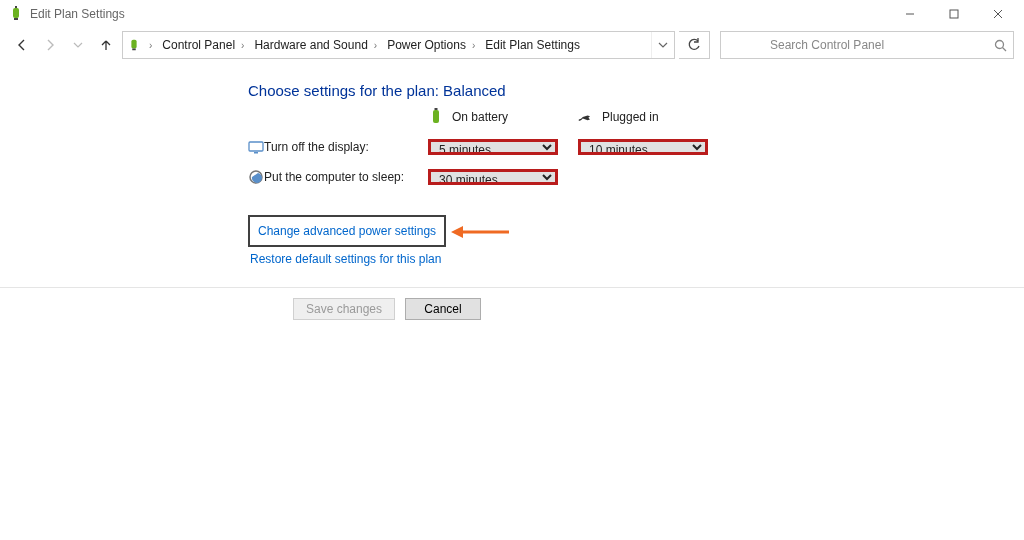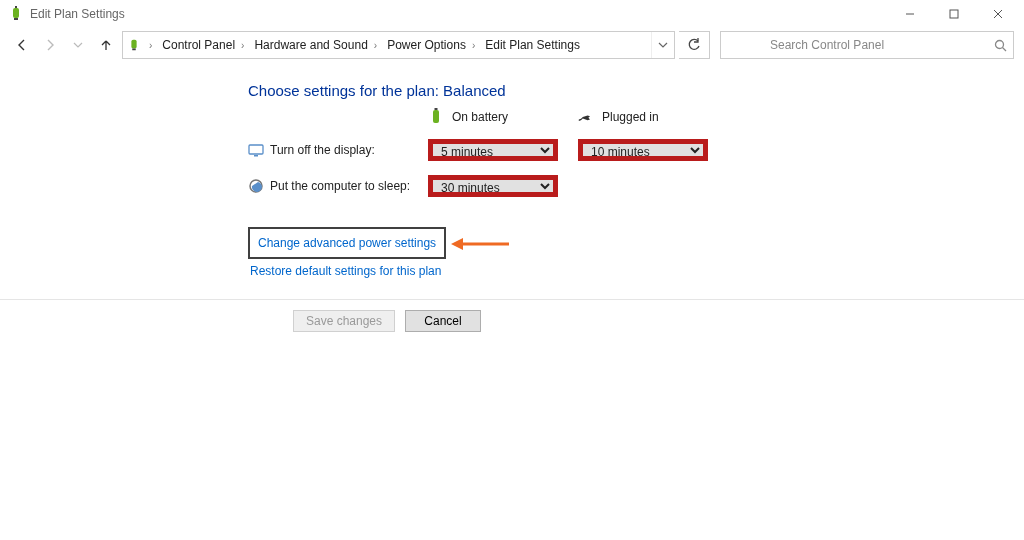--- a/index.html
+++ b/index.html
@@ -31,7 +31,7 @@
   .subtext{font-size:12px;color:#222;margin:0 0 18px 0;}
   .grid{display:grid;grid-template-columns:170px 140px 140px;row-gap:14px;column-gap:10px;align-items:center;}
   .col-hdr{display:flex;align-items:center;gap:8px;font-size:12px;}
-  .row-label{display:flex;align-items:center;gap:6px;font-size:12px;}
+  .row-label{display:flex;align-items:center;font-size:12px;}
   .ico{width:16px;height:16px;display:flex;align-items:center;justify-content:center;}
   select{width:130px;height:22px;border:5px solid #b91c1c;background:#e1e1e1;font:inherit;padding:0 4px;color:#222;}
   .links{margin-top:30px;}

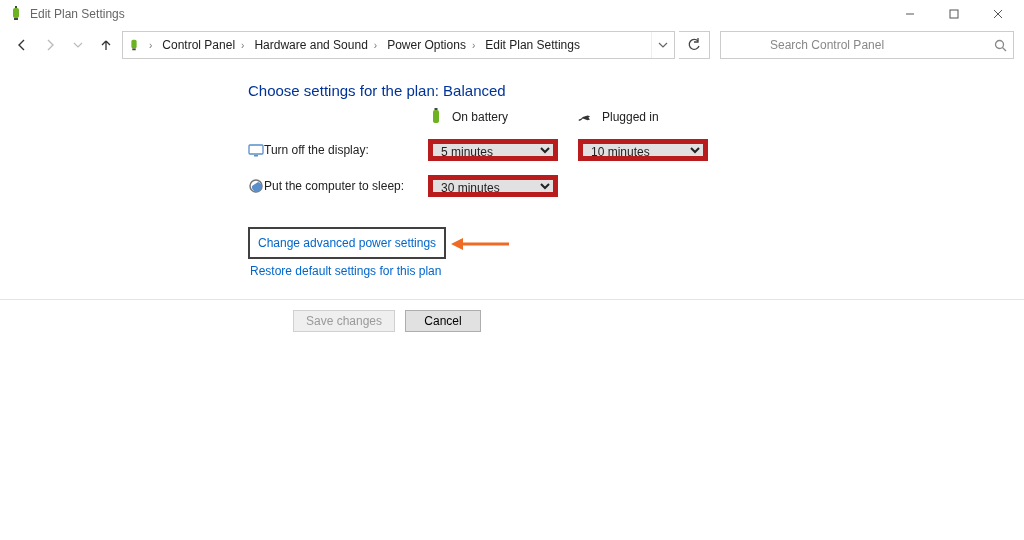--- a/index.html
+++ b/index.html
@@ -33,7 +33,7 @@
   .col-hdr{display:flex;align-items:center;gap:8px;font-size:12px;}
   .row-label{display:flex;align-items:center;font-size:12px;}
   .ico{width:16px;height:16px;display:flex;align-items:center;justify-content:center;}
-  select{width:130px;height:22px;border:5px solid #b91c1c;background:#e1e1e1;font:inherit;padding:0 4px;color:#222;}
+  select{width:130px;height:16px;border:3px solid #b91c1c;background:#e1e1e1;font:inherit;padding:0 4px;color:#222;}
   .links{margin-top:30px;}
   .link{color:#0066cc;font-size:12px;display:inline-block;padding:3px 2px;cursor:pointer;}
   .hl-link{border:2px solid #404040;padding:4px 6px;display:inline-block;}

